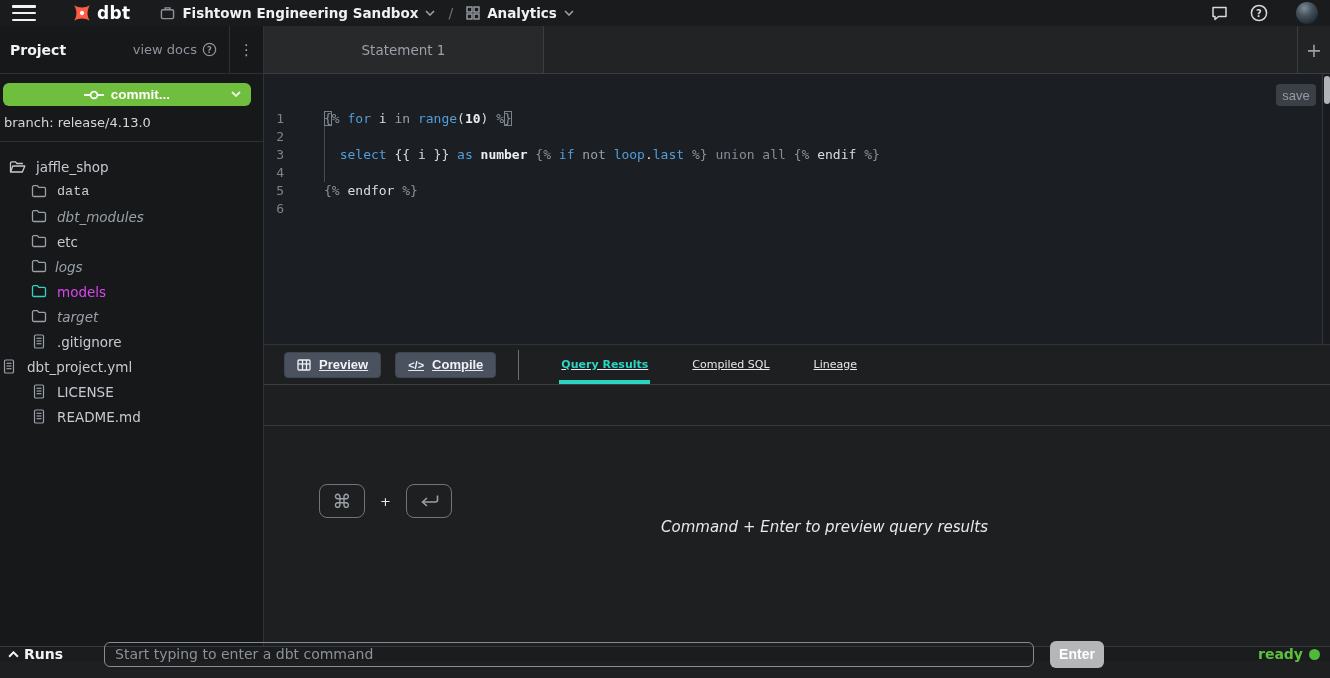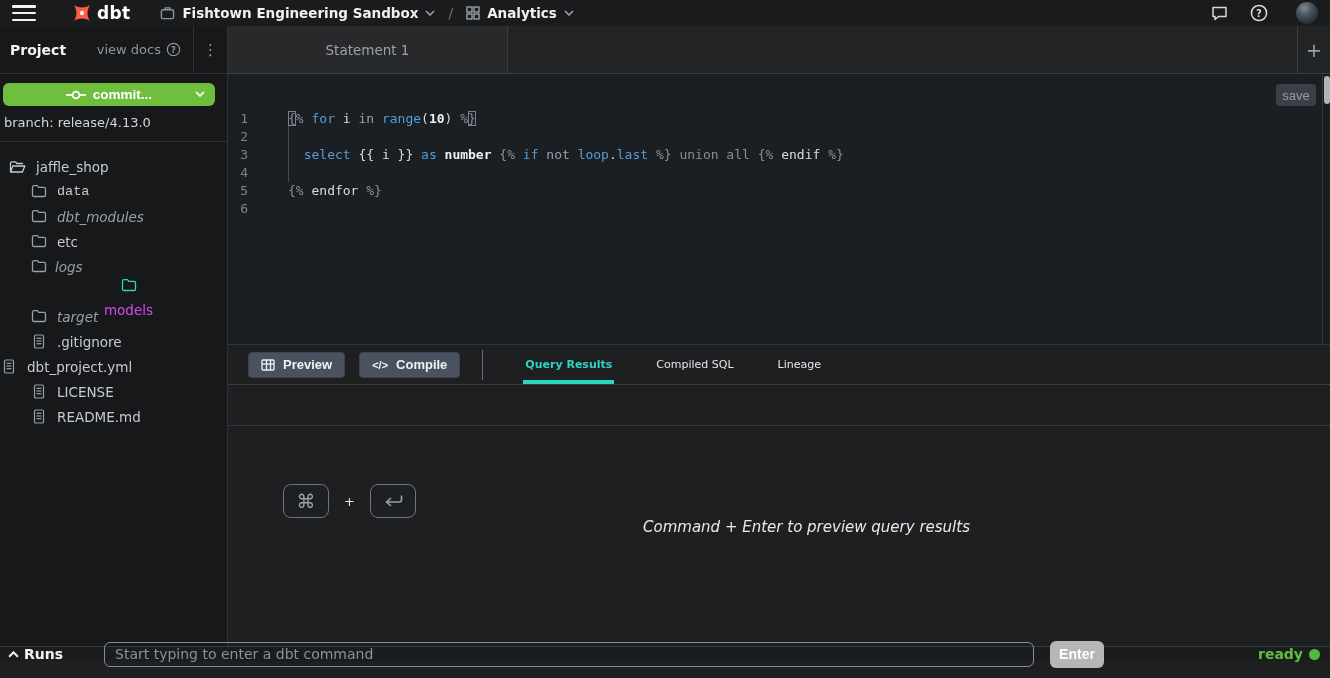--- a/index.html
+++ b/index.html
@@ -22,7 +22,7 @@
 
   
   .content { display:flex; height:620px; }
-  .sidebar { width:228px; background:#16181a; border-right:1px solid #2f3336; display:flex; flex-direction:column; }
+  .sidebar { width:264px; background:#16181a; border-right:1px solid #2f3336; display:flex; flex-direction:column; }
   .main { flex:1; display:flex; flex-direction:column; min-width:0; }
 
   

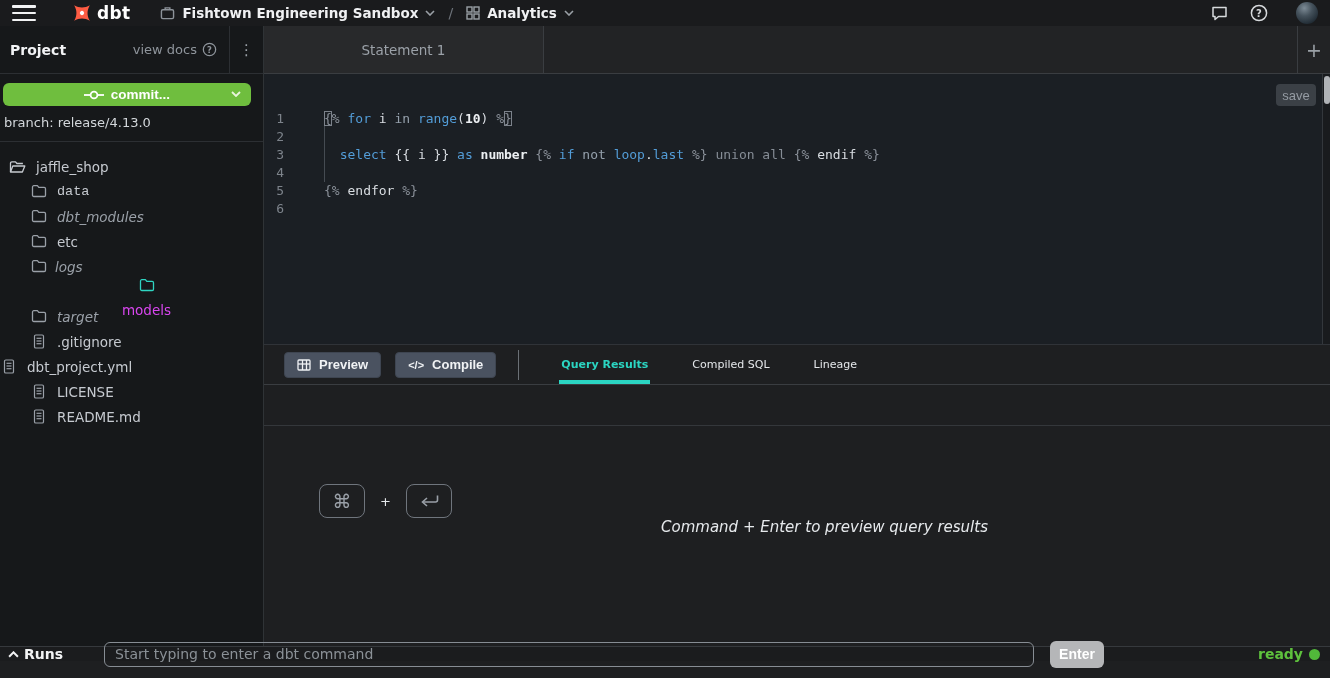--- a/index.html
+++ b/index.html
@@ -38,7 +38,7 @@
   .tree { padding-top:12px; }
   .tree-row { height:25px; display:flex; align-items:center; gap:10px; cursor:pointer; color:#c6cad0; font-size:13.5px; }
   .tree-row.italic { font-style:italic; color:#9aa0a8; }
-  .tree-row.active { color:#d946ef;flex-direction:column; }
+  .tree-row.active { color:#d946ef; }
   .tree-row.active svg { stroke:#2fd5c2 !important; }
   .tree-icon { width:17px; display:flex; justify-content:center; }
 

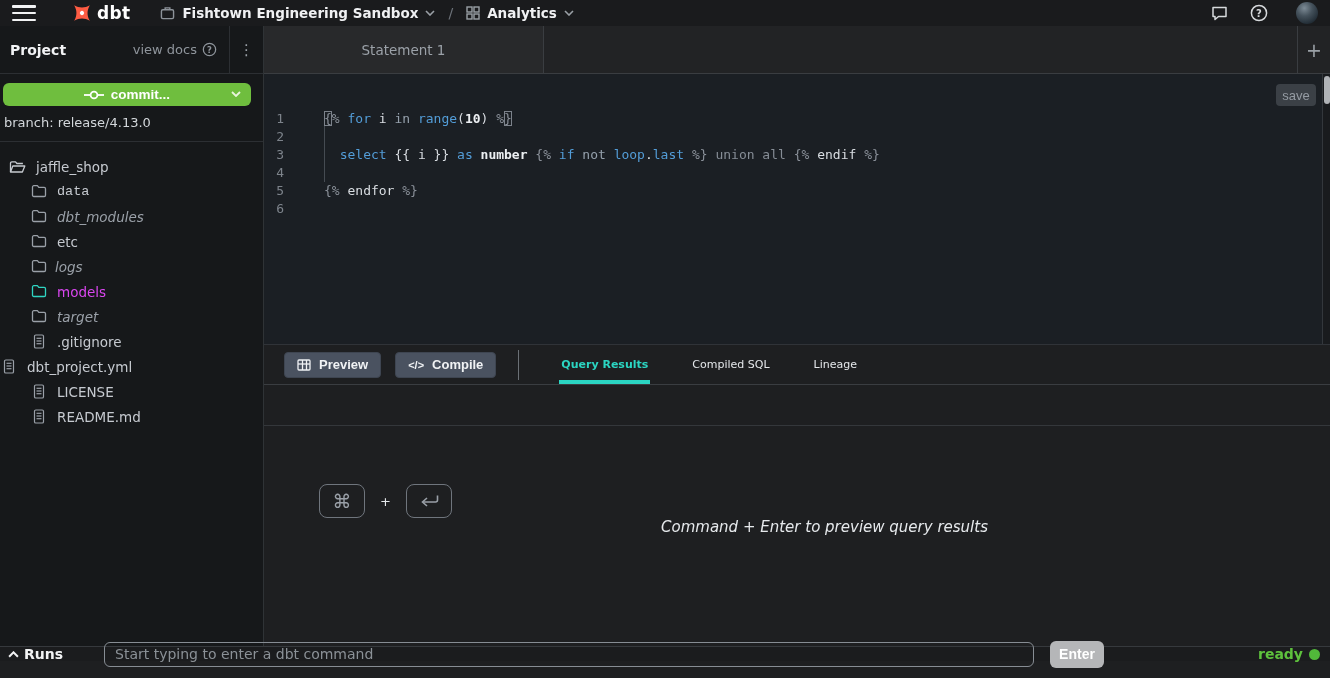--- a/index.html
+++ b/index.html
@@ -65,7 +65,7 @@
   .ed-thumb { position:absolute; top:2px; left:1px; width:6px; height:28px; background:#b0b3b7; border-radius:3px; }
 
   
-  .toolbar { height:40px; background:#1e1f21; border-bottom:1px solid #3a3d41; display:flex; align-items:center; padding-left:20px; }
+  .toolbar { height:40px; background:#1e1f21; border-bottom:1px solid #3a3d41; display:flex; align-items:center; padding-left:20px;text-decoration:underline; }
   .tool-btn { height:26px; background:#4a5260; border:1px solid #3e4551; border-radius:4px; color:#f0f2f4; font-size:13px; font-weight:600;
               display:flex; align-items:center; gap:8px; padding:0 12px; cursor:pointer; }
   .tool-btn + .tool-btn { margin-left:14px; }

